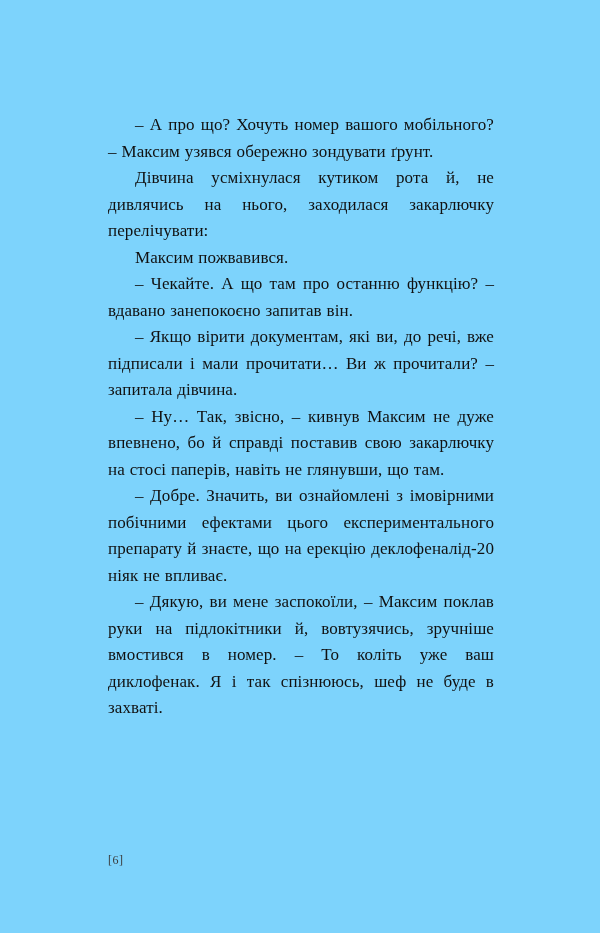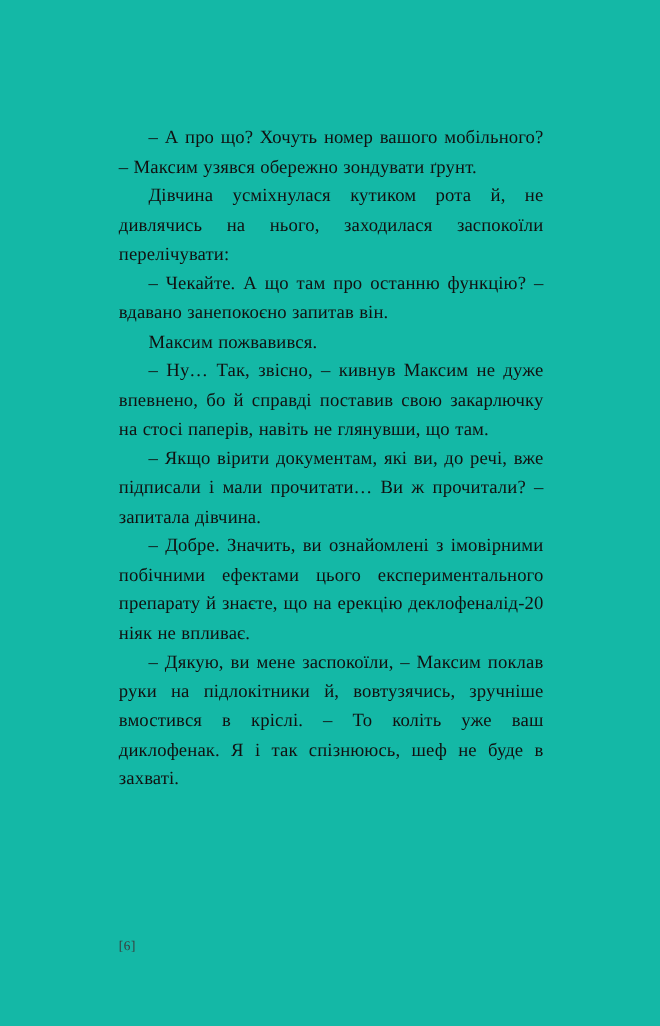--- a/index.html
+++ b/index.html
@@ -17,7 +17,7 @@
   .book-page {
     position: absolute;
     inset: 0;
-    background: #14b8a6;
+    background: #7dd3fc;
   }
   .text-block {
     position: absolute;

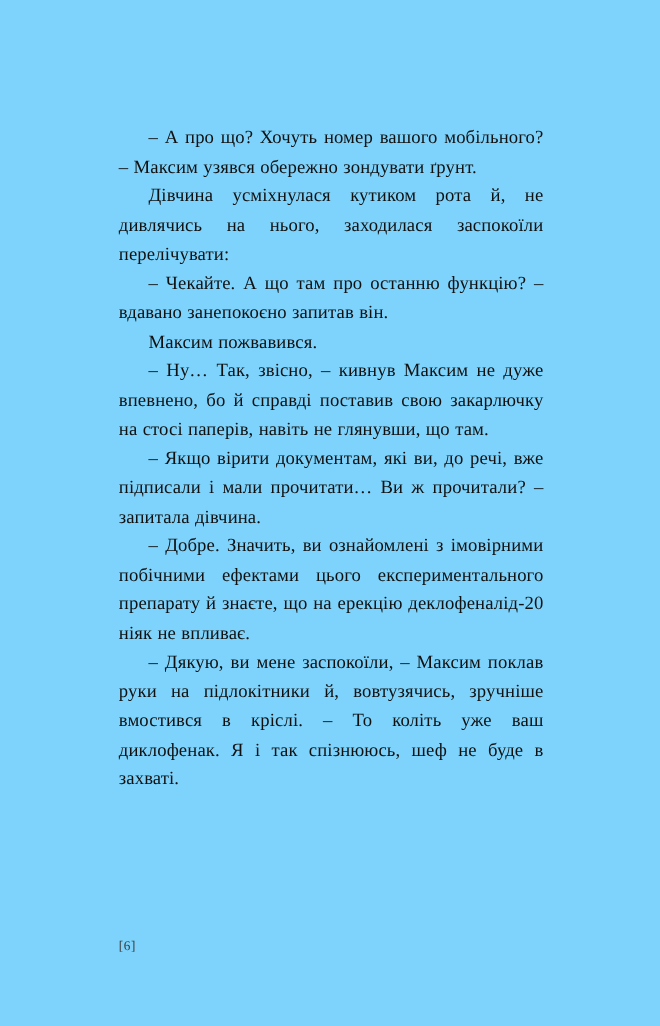--- a/index.html
+++ b/index.html
@@ -54,7 +54,7 @@
 <div class="book-page">
   <div class="text-block">
       <p>– А про що? Хочуть номер вашого мобільного? – Максим узявся обережно зондувати ґрунт.</p>
-      <p>Дівчина усміхнулася кутиком рота й, не дивлячись на нього, заходилася заспокоїли перелічувати:</p>
+      <p>Дівчина усміхнулася кутиком рота й, не дивлячись на нього, заходилася закарлючку перелічувати:</p>
       <p>– Чекайте. А що там про останню функцію? – вдавано занепокоєно запитав він.</p>
       <p>Максим пожвавився.</p>
       <p>– Ну… Так, звісно, – кивнув Максим не дуже впевнено, бо й справді поставив свою закарлючку на стосі паперів, навіть не глянувши, що там.</p>

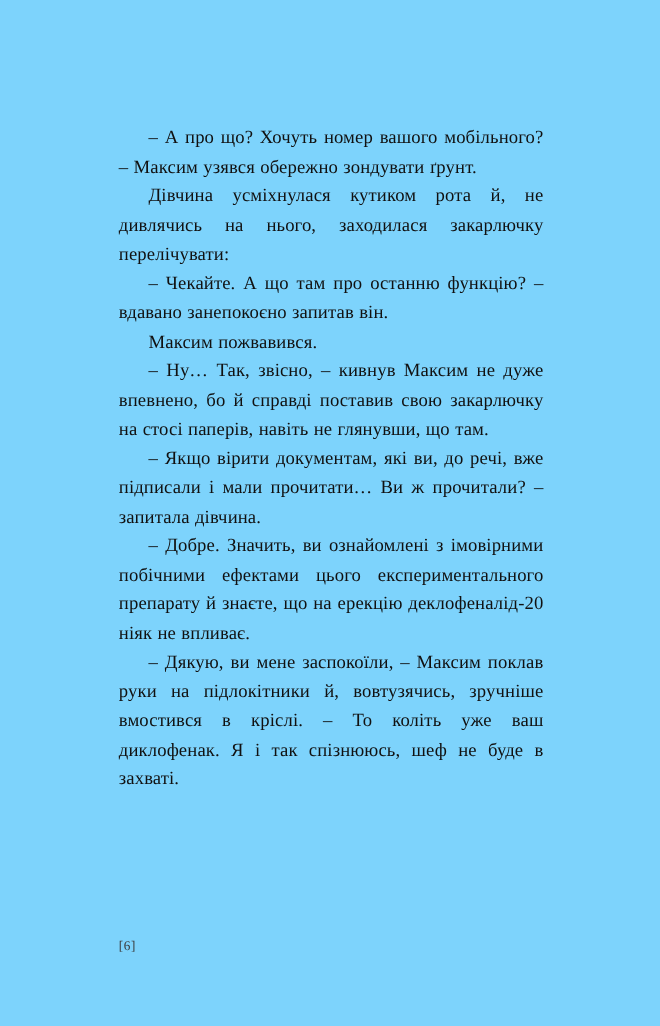--- a/index.html
+++ b/index.html
@@ -55,8 +55,8 @@
   <div class="text-block">
       <p>– А про що? Хочуть номер вашого мобільного? – Максим узявся обережно зондувати ґрунт.</p>
       <p>Дівчина усміхнулася кутиком рота й, не дивлячись на нього, заходилася закарлючку перелічувати:</p>
+      <p>Максим пожвавився.</p>
       <p>– Чекайте. А що там про останню функцію? – вдавано занепокоєно запитав він.</p>
-      <p>Максим пожвавився.</p>
       <p>– Ну… Так, звісно, – кивнув Максим не дуже впевнено, бо й справді поставив свою закарлючку на стосі паперів, навіть не глянувши, що там.</p>
       <p>– Якщо вірити документам, які ви, до речі, вже підписали і мали прочитати… Ви ж прочитали? – запитала дівчина.</p>
       <p>– Добре. Значить, ви ознайомлені з імовірними побічними ефектами цього експериментального препарату й знаєте, що на ерекцію деклофеналід-20 ніяк не впливає.</p>

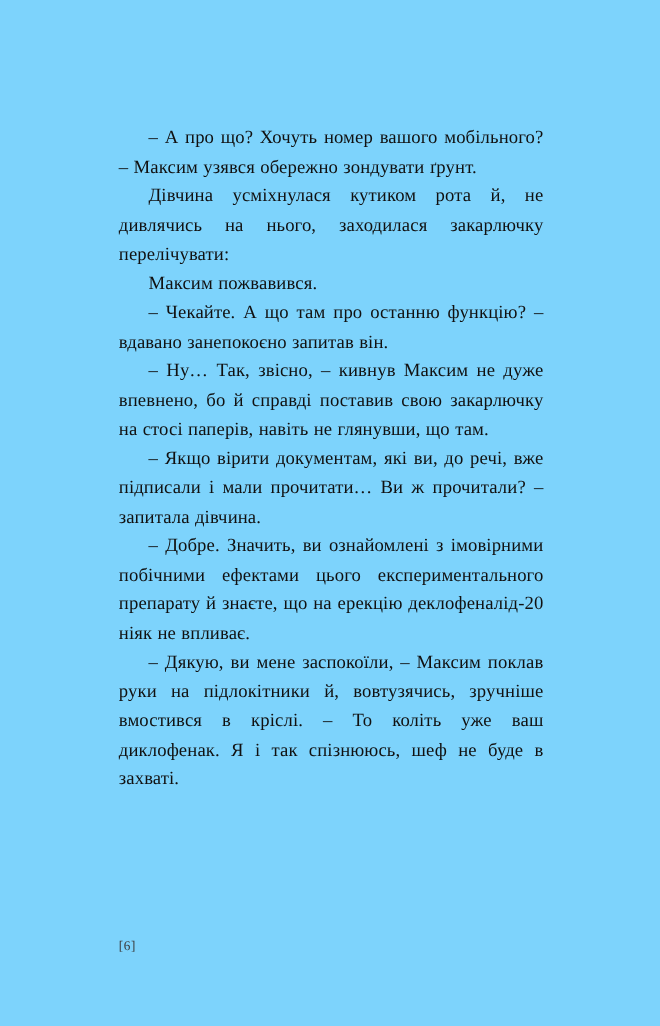--- a/index.html
+++ b/index.html
@@ -57,8 +57,8 @@
       <p>Дівчина усміхнулася кутиком рота й, не дивлячись на нього, заходилася закарлючку перелічувати:</p>
       <p>Максим пожвавився.</p>
       <p>– Чекайте. А що там про останню функцію? – вдавано занепокоєно запитав він.</p>
+      <p>– Якщо вірити документам, які ви, до речі, вже підписали і мали прочитати… Ви ж прочитали? – запитала дівчина.</p>
       <p>– Ну… Так, звісно, – кивнув Максим не дуже впевнено, бо й справді поставив свою закарлючку на стосі паперів, навіть не глянувши, що там.</p>
-      <p>– Якщо вірити документам, які ви, до речі, вже підписали і мали прочитати… Ви ж прочитали? – запитала дівчина.</p>
       <p>– Добре. Значить, ви ознайомлені з імовірними побічними ефектами цього експериментального препарату й знаєте, що на ерекцію деклофеналід-20 ніяк не впливає.</p>
       <p>– Дякую, ви мене заспокоїли, – Максим поклав руки на підлокітники й, вовтузячись, зручніше вмостився в кріслі. – То коліть уже ваш диклофенак. Я і так спізнююсь, шеф не буде в захваті.</p>
     </div>

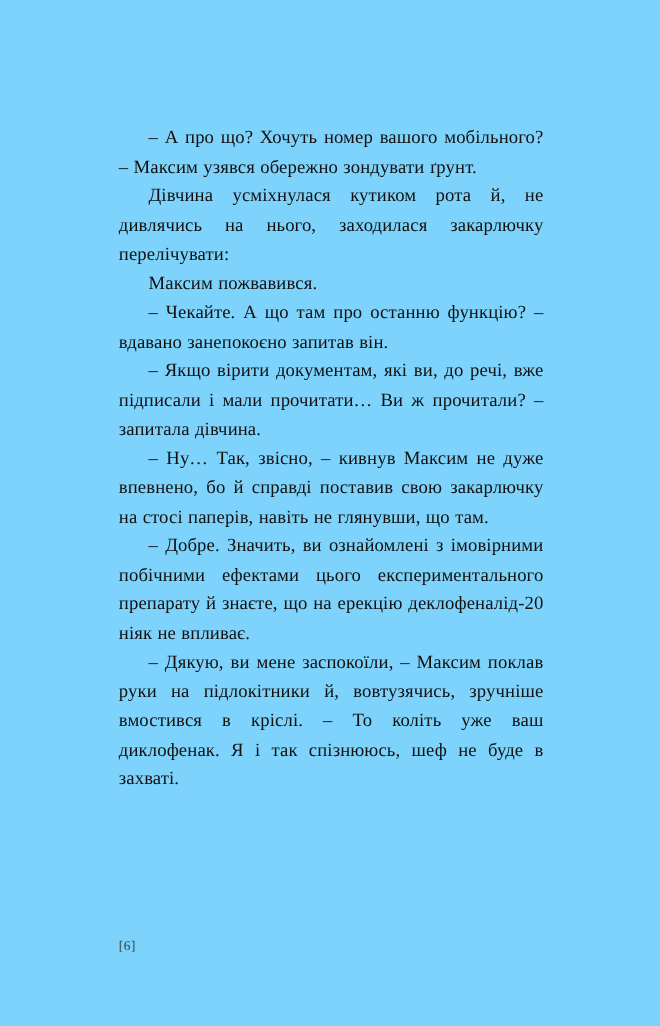--- a/index.html
+++ b/index.html
@@ -60,7 +60,7 @@
       <p>– Якщо вірити документам, які ви, до речі, вже підписали і мали прочитати… Ви ж прочитали? – запитала дівчина.</p>
       <p>– Ну… Так, звісно, – кивнув Максим не дуже впевнено, бо й справді поставив свою закарлючку на стосі паперів, навіть не глянувши, що там.</p>
       <p>– Добре. Значить, ви ознайомлені з імовірними побічними ефектами цього експериментального препарату й знаєте, що на ерекцію деклофеналід-20 ніяк не впливає.</p>
-      <p>– Дякую, ви мене заспокоїли, – Максим поклав руки на підлокітники й, вовтузячись, зручніше вмостився в кріслі. – То коліть уже ваш диклофенак. Я і так спізнююсь, шеф не буде в захваті.</p>
+      <p>– Дякую, ви мене заспокоїли, – Максим поклав руки на підлокітники й, вовтузячись, зручніше вмостився в номер. – То коліть уже ваш диклофенак. Я і так спізнююсь, шеф не буде в захваті.</p>
     </div>
   <div class="page-footer">[6]</div>
 </div>

